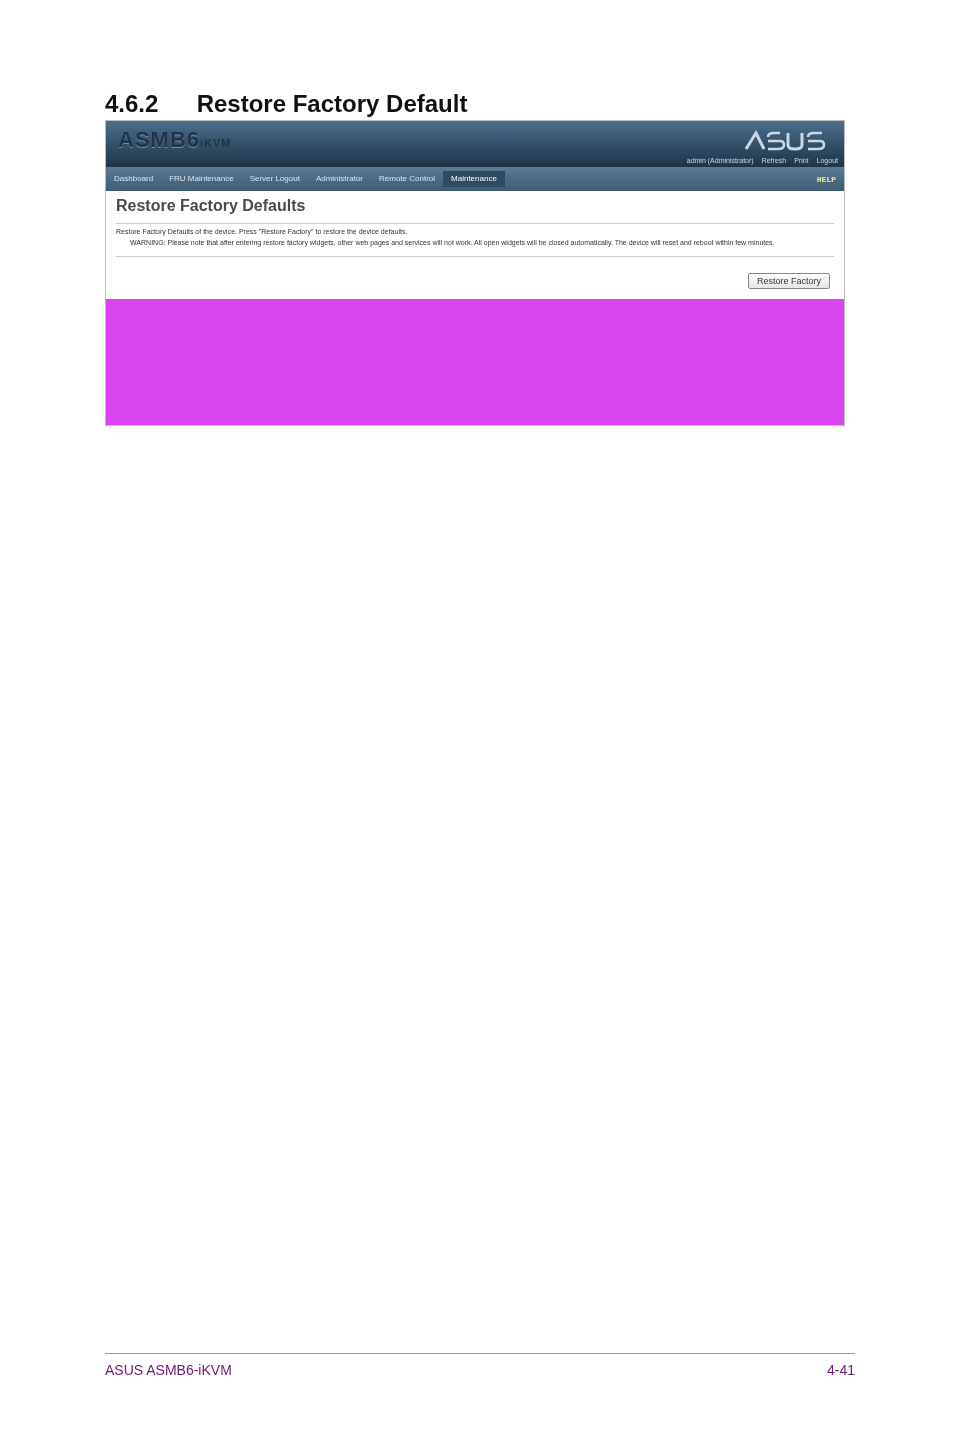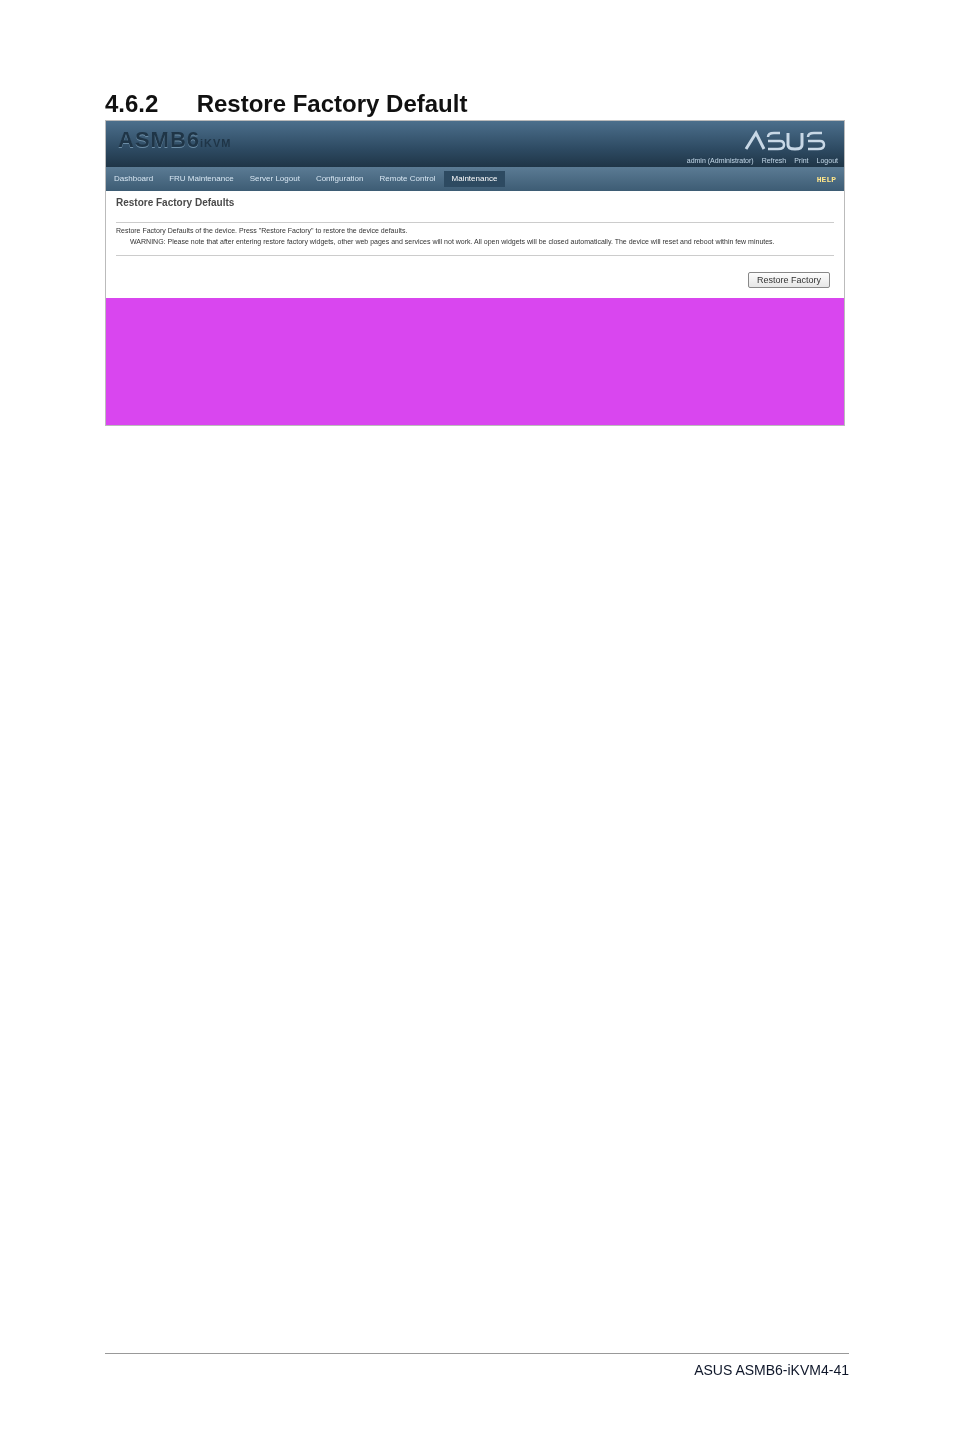--- a/index.html
+++ b/index.html
@@ -187,7 +187,7 @@
       <div class="mitem">Dashboard</div>
       <div class="mitem">FRU Maintenance</div>
       <div class="mitem">Server Logout</div>
-      <div class="mitem">Configuration</div>
+      <div class="mitem">Administrator</div>
       <div class="mitem">Remote Control</div>
       <div class="mitem active">Maintenance</div>
       <div class="help">HELP</div>

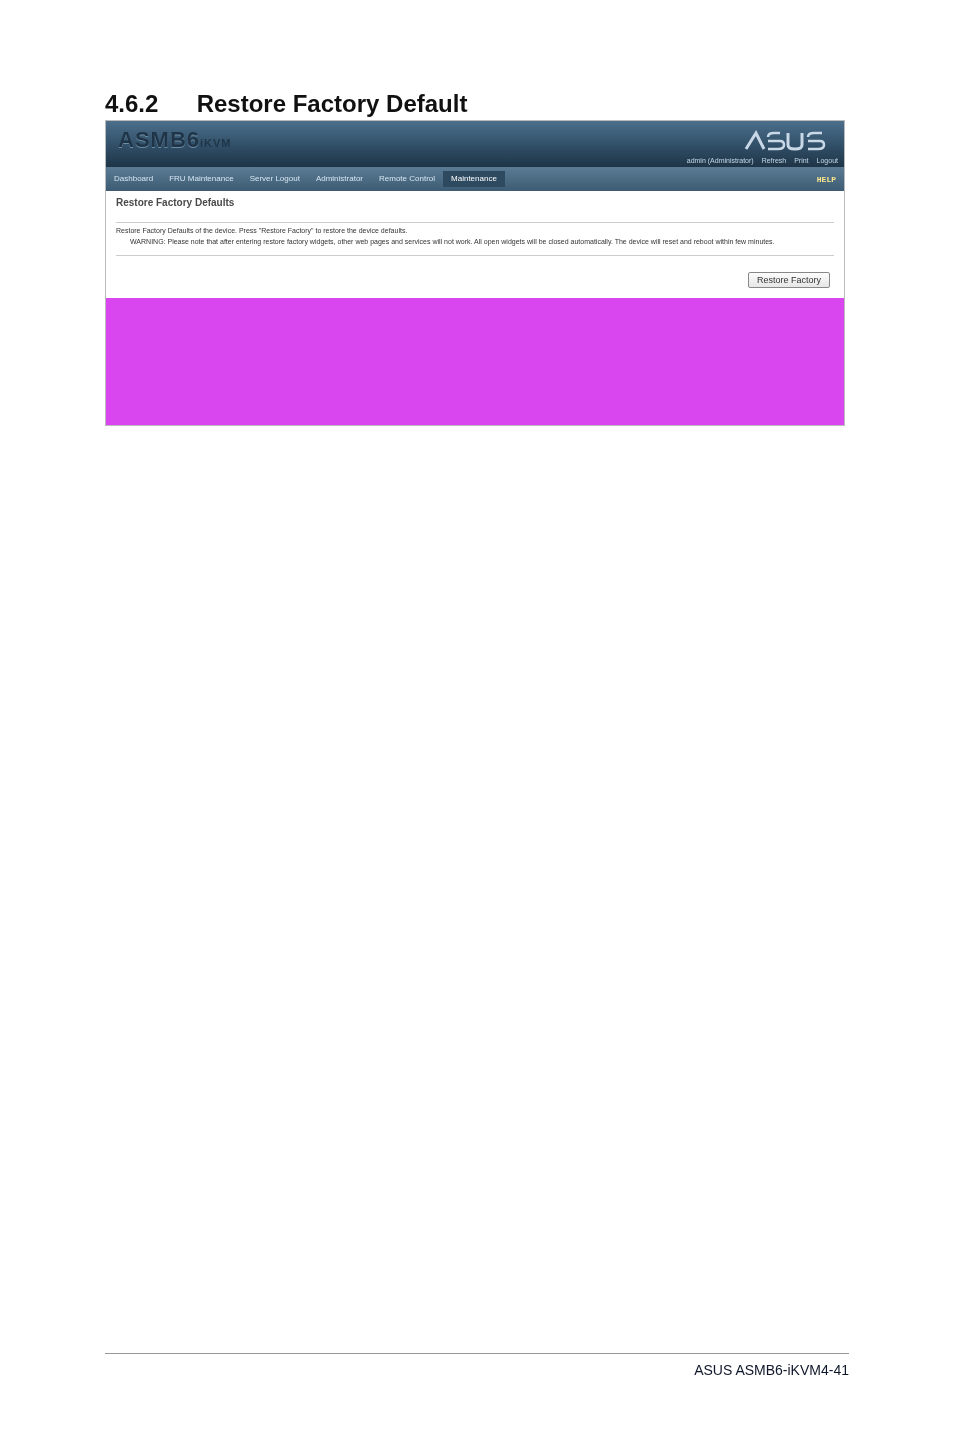--- a/index.html
+++ b/index.html
@@ -101,10 +101,10 @@
     padding:6px 10px 10px 10px;
   }
   .panel-title {
-    font-size:10px;
+    font-size:16px;
     font-weight:bold;
     color:#4a4a4a;
-    margin-bottom:14px;
+    margin-bottom:8px;
   }
   .hr { border:none; border-top:1px solid #ccc; margin:2px 0 4px 0; }
   .panel-desc {

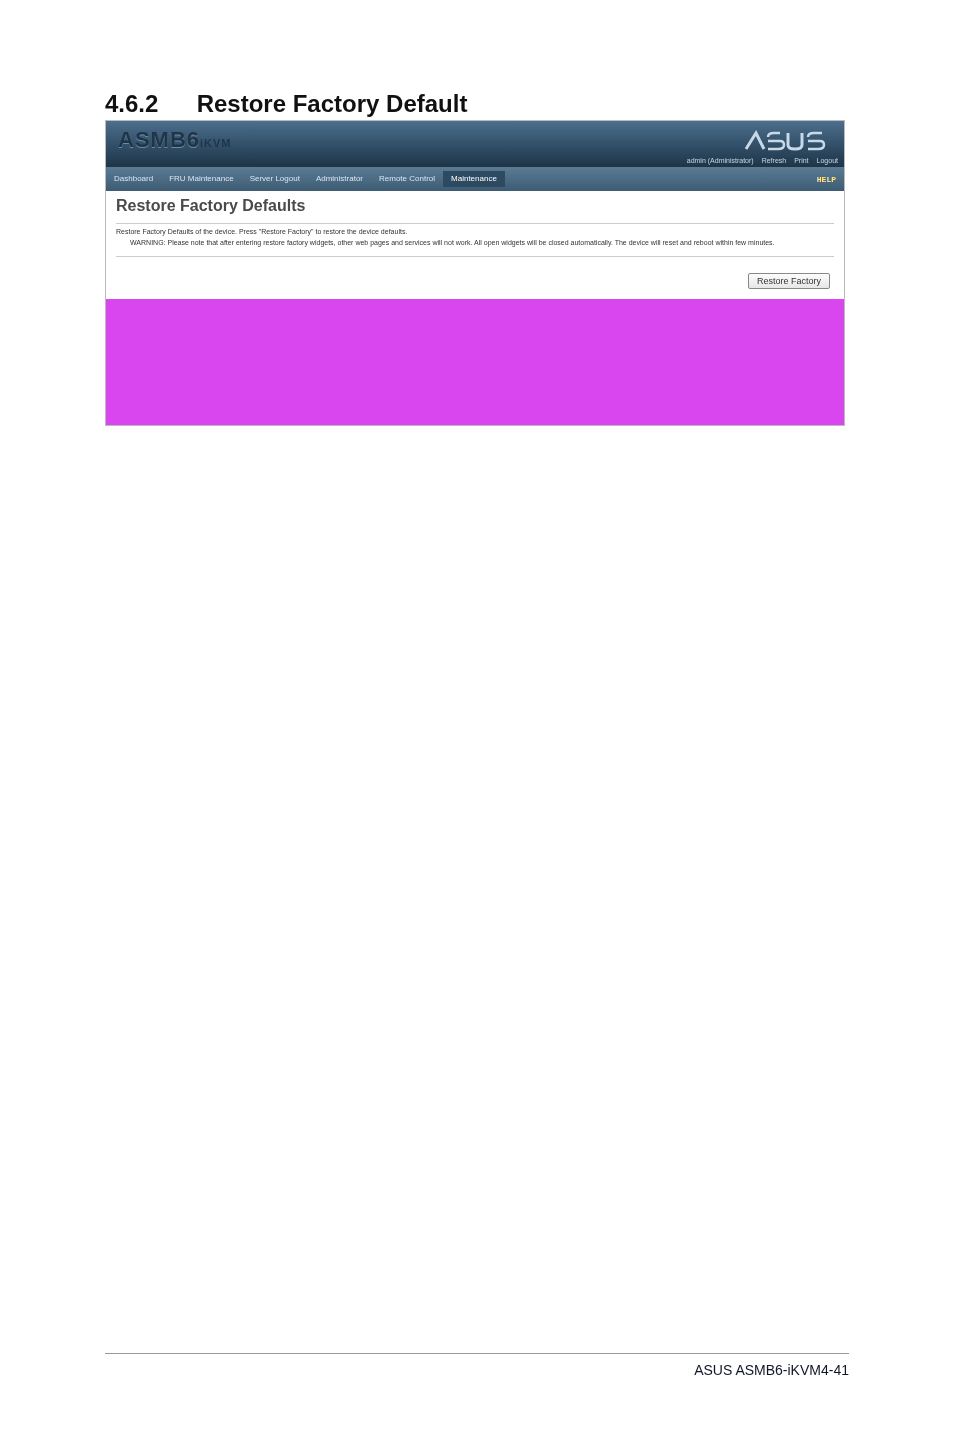--- a/index.html
+++ b/index.html
@@ -137,14 +137,14 @@
   
   .footer {
     position:absolute;
-    left:105px; right:105px;
+    left:105px; right:99px;
     bottom:60px;
     border-top:1px solid #999;
     padding-top:8px;
     display:flex;
-    justify-content:flex-end;
+    justify-content:space-between;
     font-size:14px;
-    color:#0f172a;
+    color:#701a75;
   }
 
 </style>

